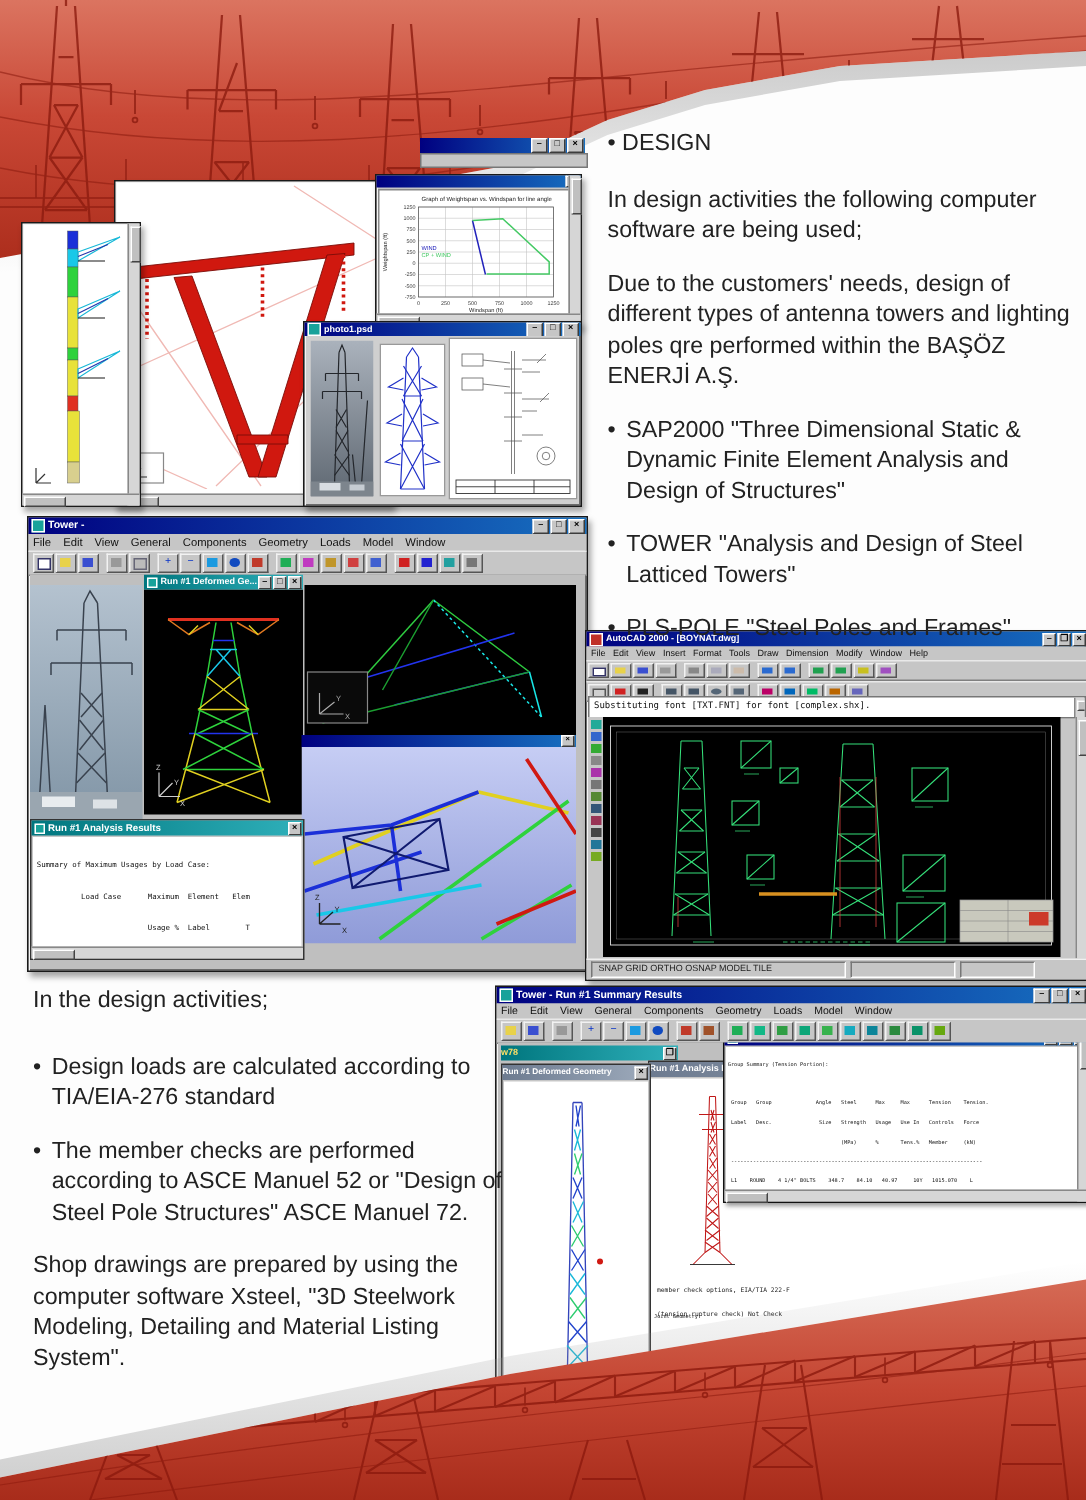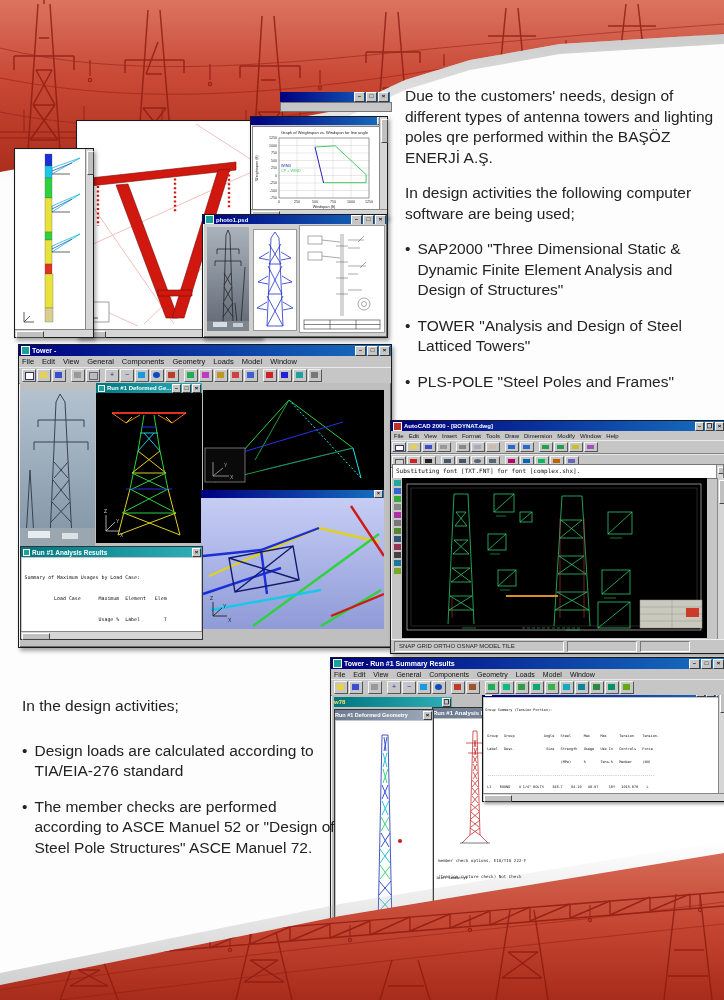--- a/index.html
+++ b/index.html
@@ -149,6 +149,7 @@
   </div>
 
   <div class="textcol" style="left:405px;top:86px;width:312px;">
+    <div class="headline">• DESIGN</div>
     <p>Due to the customers' needs, design of different types of antenna towers and lighting poles qre performed within the BAŞÖZ ENERJİ A.Ş.</p>
     <p>In design activities the following computer software are being used;</p>
     <div class="bul">

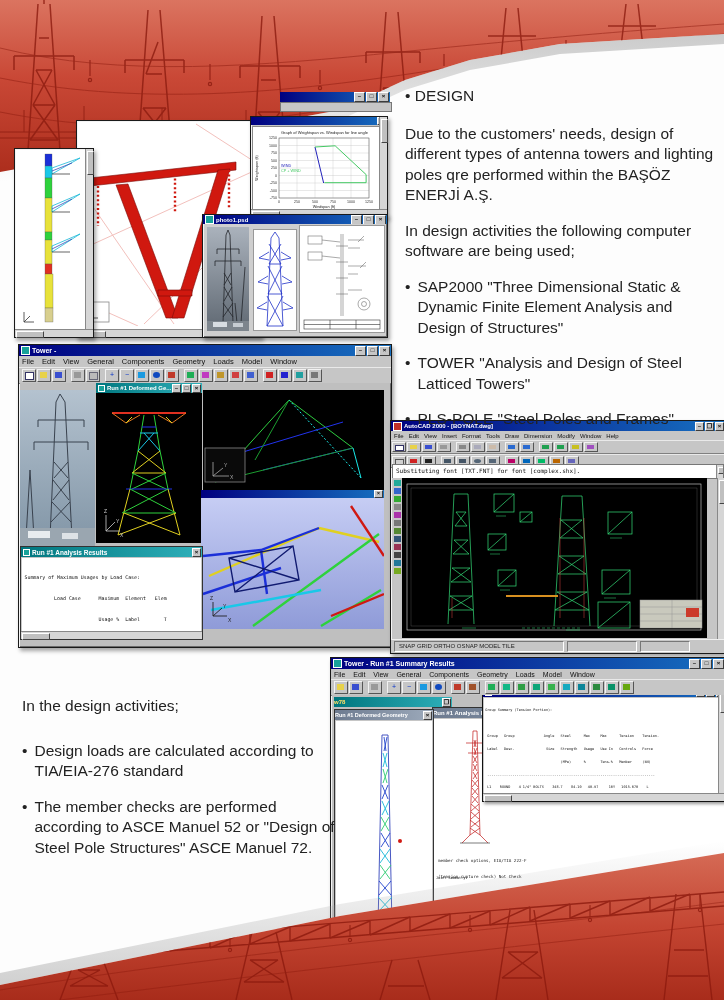--- a/index.html
+++ b/index.html
@@ -150,8 +150,8 @@
 
   <div class="textcol" style="left:405px;top:86px;width:312px;">
     <div class="headline">• DESIGN</div>
+    <p>In design activities the following computer software are being used;</p>
     <p>Due to the customers' needs, design of different types of antenna towers and lighting poles qre performed within the BAŞÖZ ENERJİ A.Ş.</p>
-    <p>In design activities the following computer software are being used;</p>
     <div class="bul">
       <span class="bchar">•</span>
       <span>SAP2000 "Three Dimensional Static &amp; Dynamic Finite Element Analysis and Design of Structures"</span>

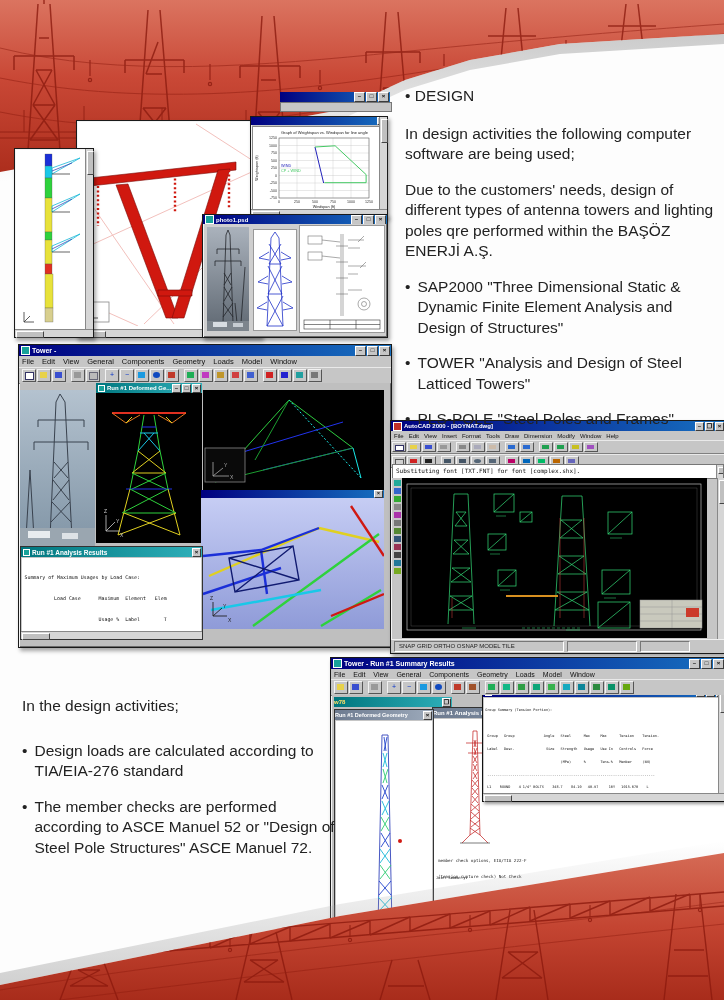--- a/index.html
+++ b/index.html
@@ -166,7 +166,7 @@
     </div>
   </div>
 
-  <div class="textcol" style="left:22px;top:696px;width:314px;">
+  <div class="textcol" style="left:22px;top:657px;width:314px;">
     <p style="margin-bottom:24px;">In the design activities;</p>
     <div class="bul">
       <span class="bchar">•</span>

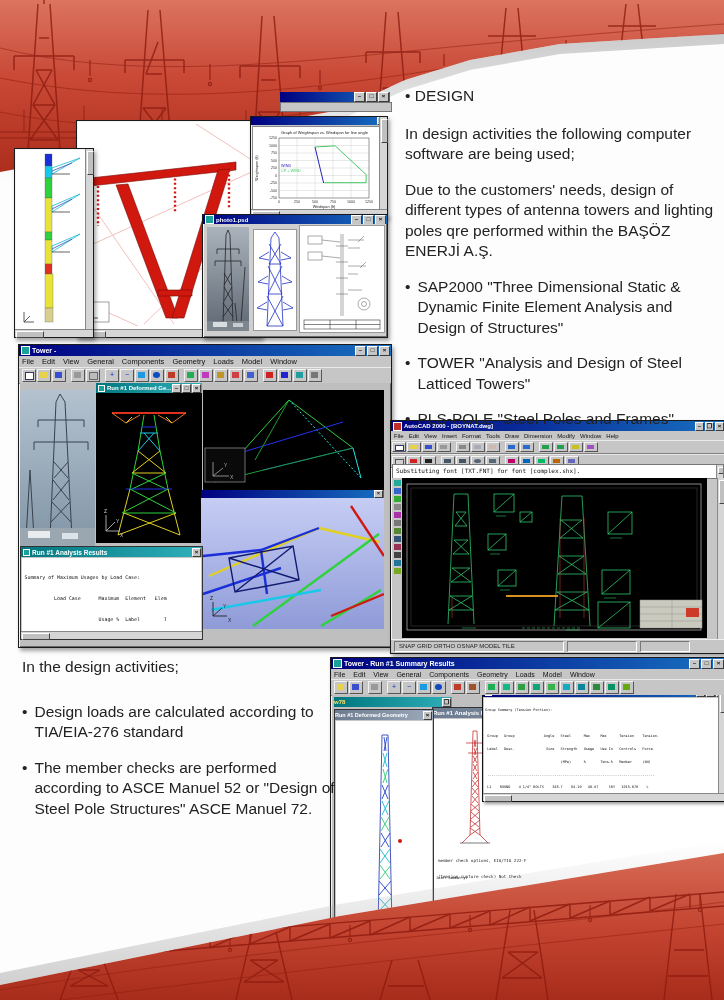--- a/index.html
+++ b/index.html
@@ -176,6 +176,7 @@
       <span class="bchar">•</span>
       <span>The member checks are performed according to ASCE Manuel 52 or "Design of Steel Pole Structures" ASCE Manuel 72.</span>
     </div>
+    <p style="margin-top:10px;">Shop drawings are prepared by using the computer software Xsteel, "3D Steelwork Modeling, Detailing and Material Listing System".</p>
   </div>
 
   <div class="abs" style="left:12px;top:92px;width:378px;height:252px;z-index:2;">

